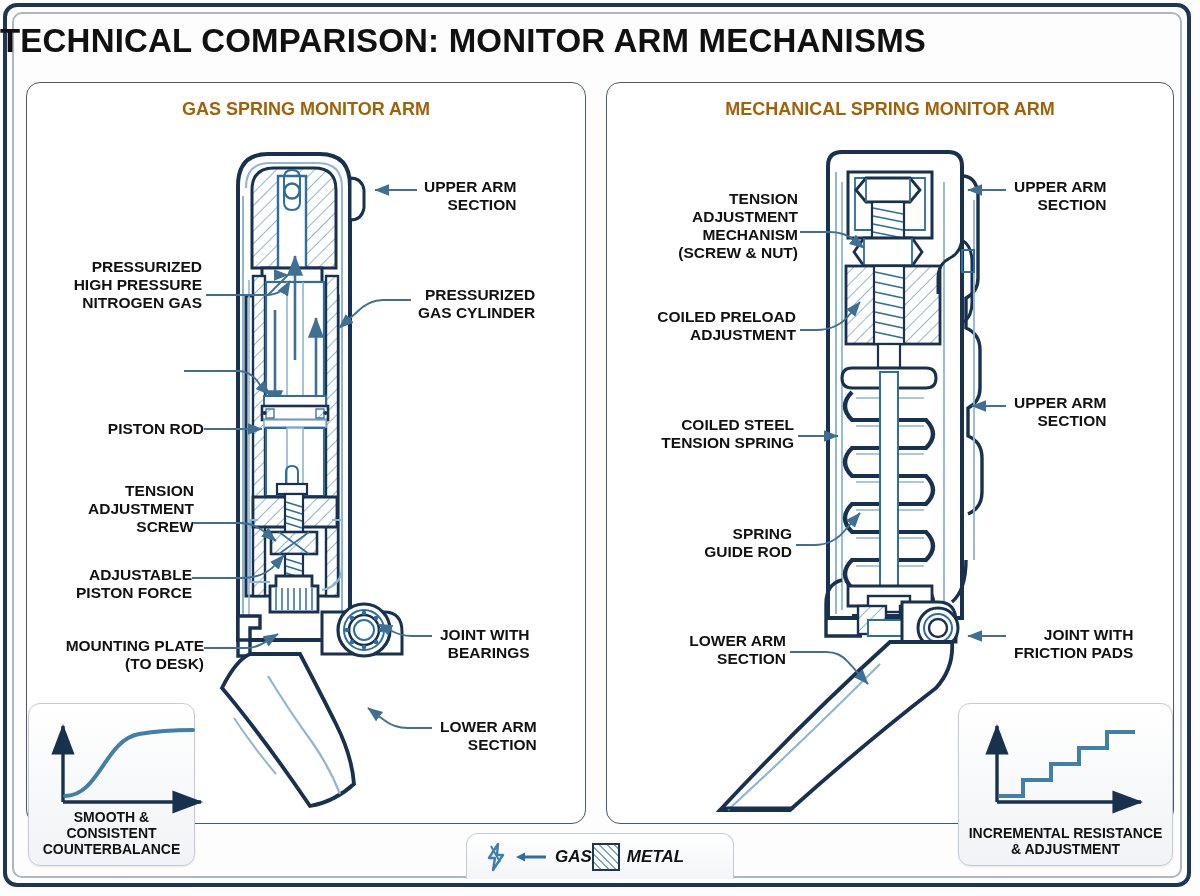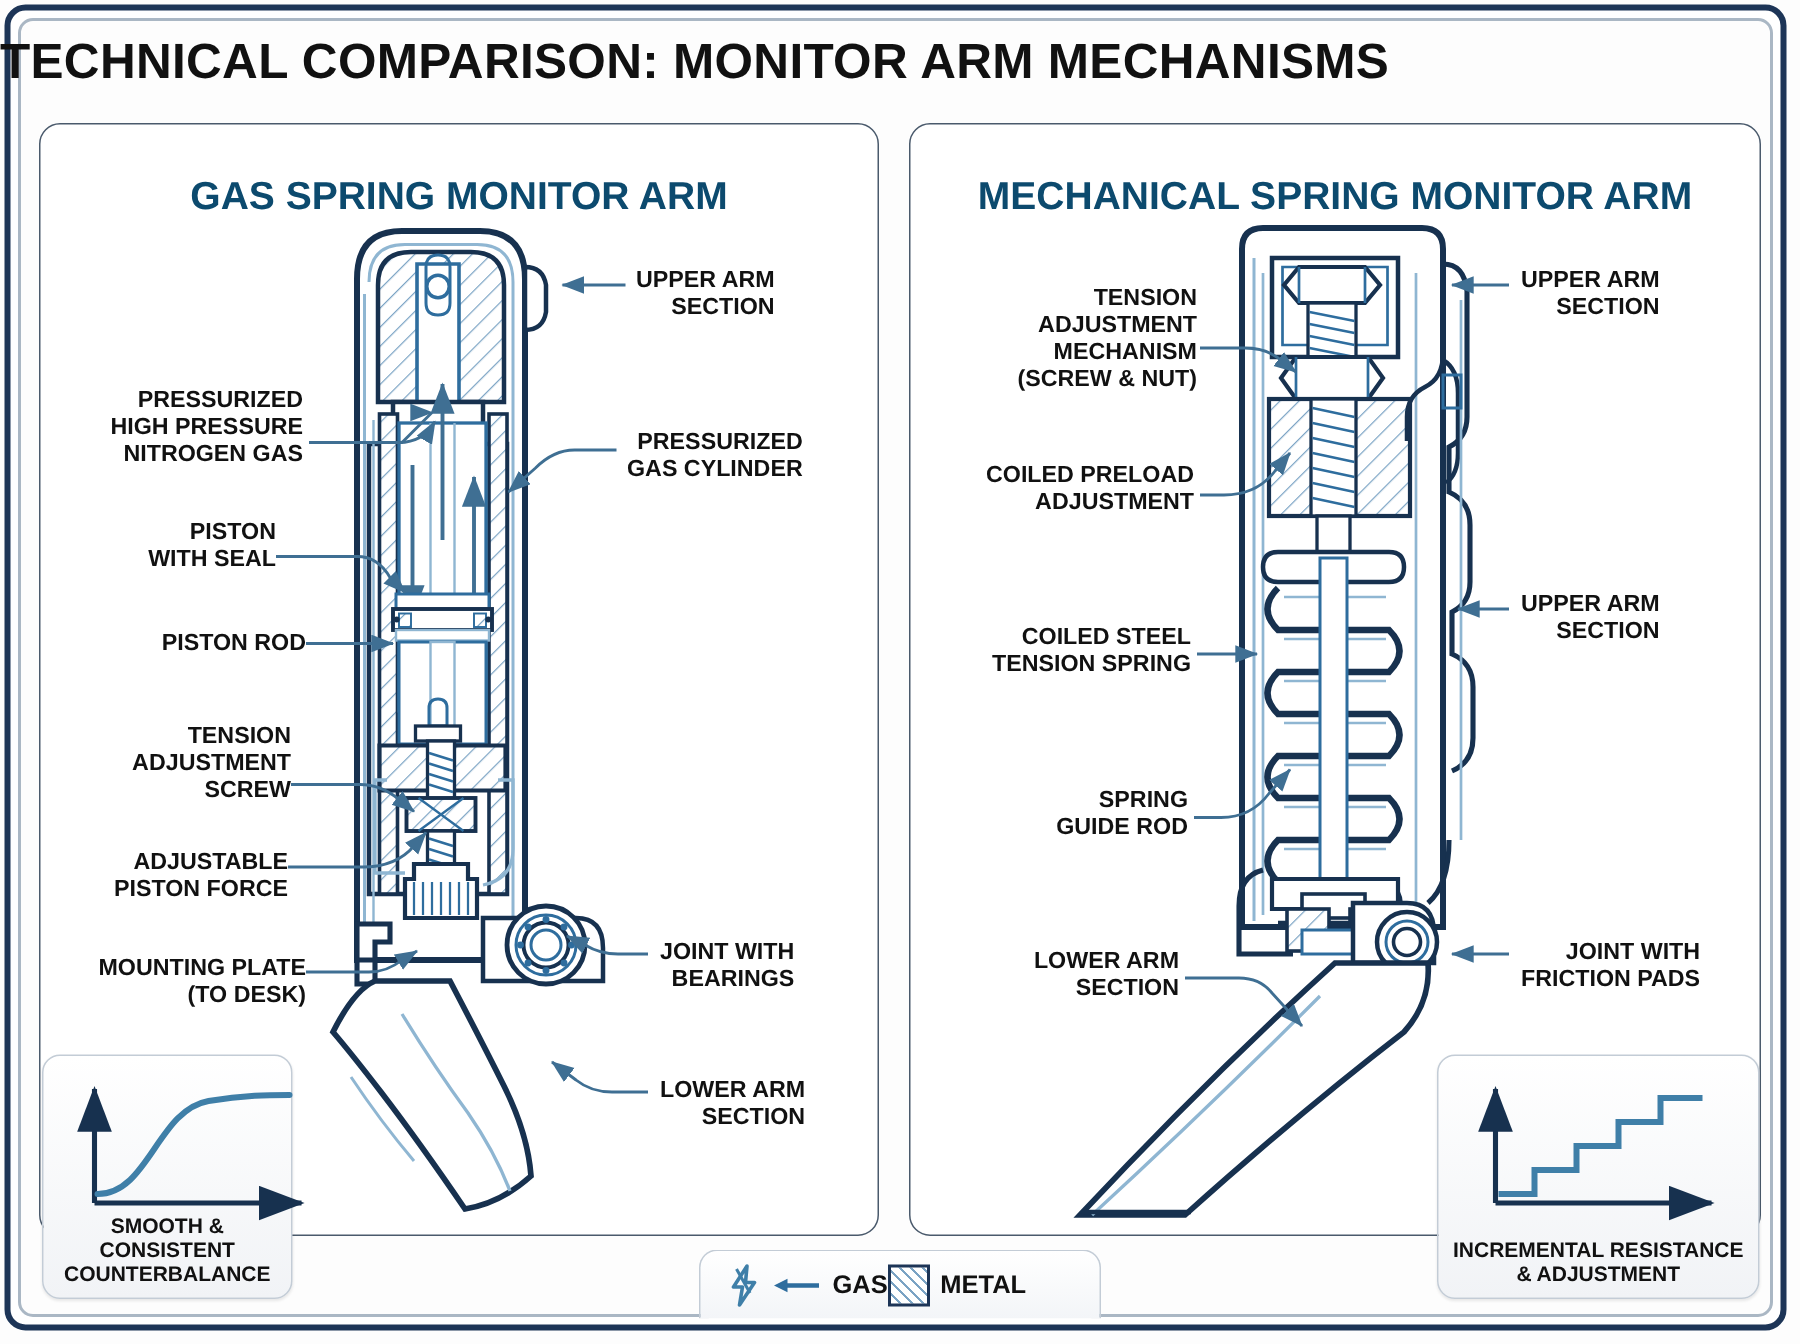--- a/index.html
+++ b/index.html
@@ -23,8 +23,8 @@
     border-radius:14px;box-sizing:border-box;background:#ffffff;}
   #panel-left{left:26px;width:560px;}
   #panel-right{left:606px;width:568px;}
-  .panel-title{position:absolute;top:32px;left:0;width:100%;text-align:center;
-    font-size:26px;font-weight:bold;color:#0c4a6e;}
+  .panel-title{position:absolute;top:16px;left:0;width:100%;text-align:center;
+    font-size:18px;font-weight:bold;color:#a16207;}
 
   
   .lbl{position:absolute;font-size:15.5px;font-weight:bold;color:#111;

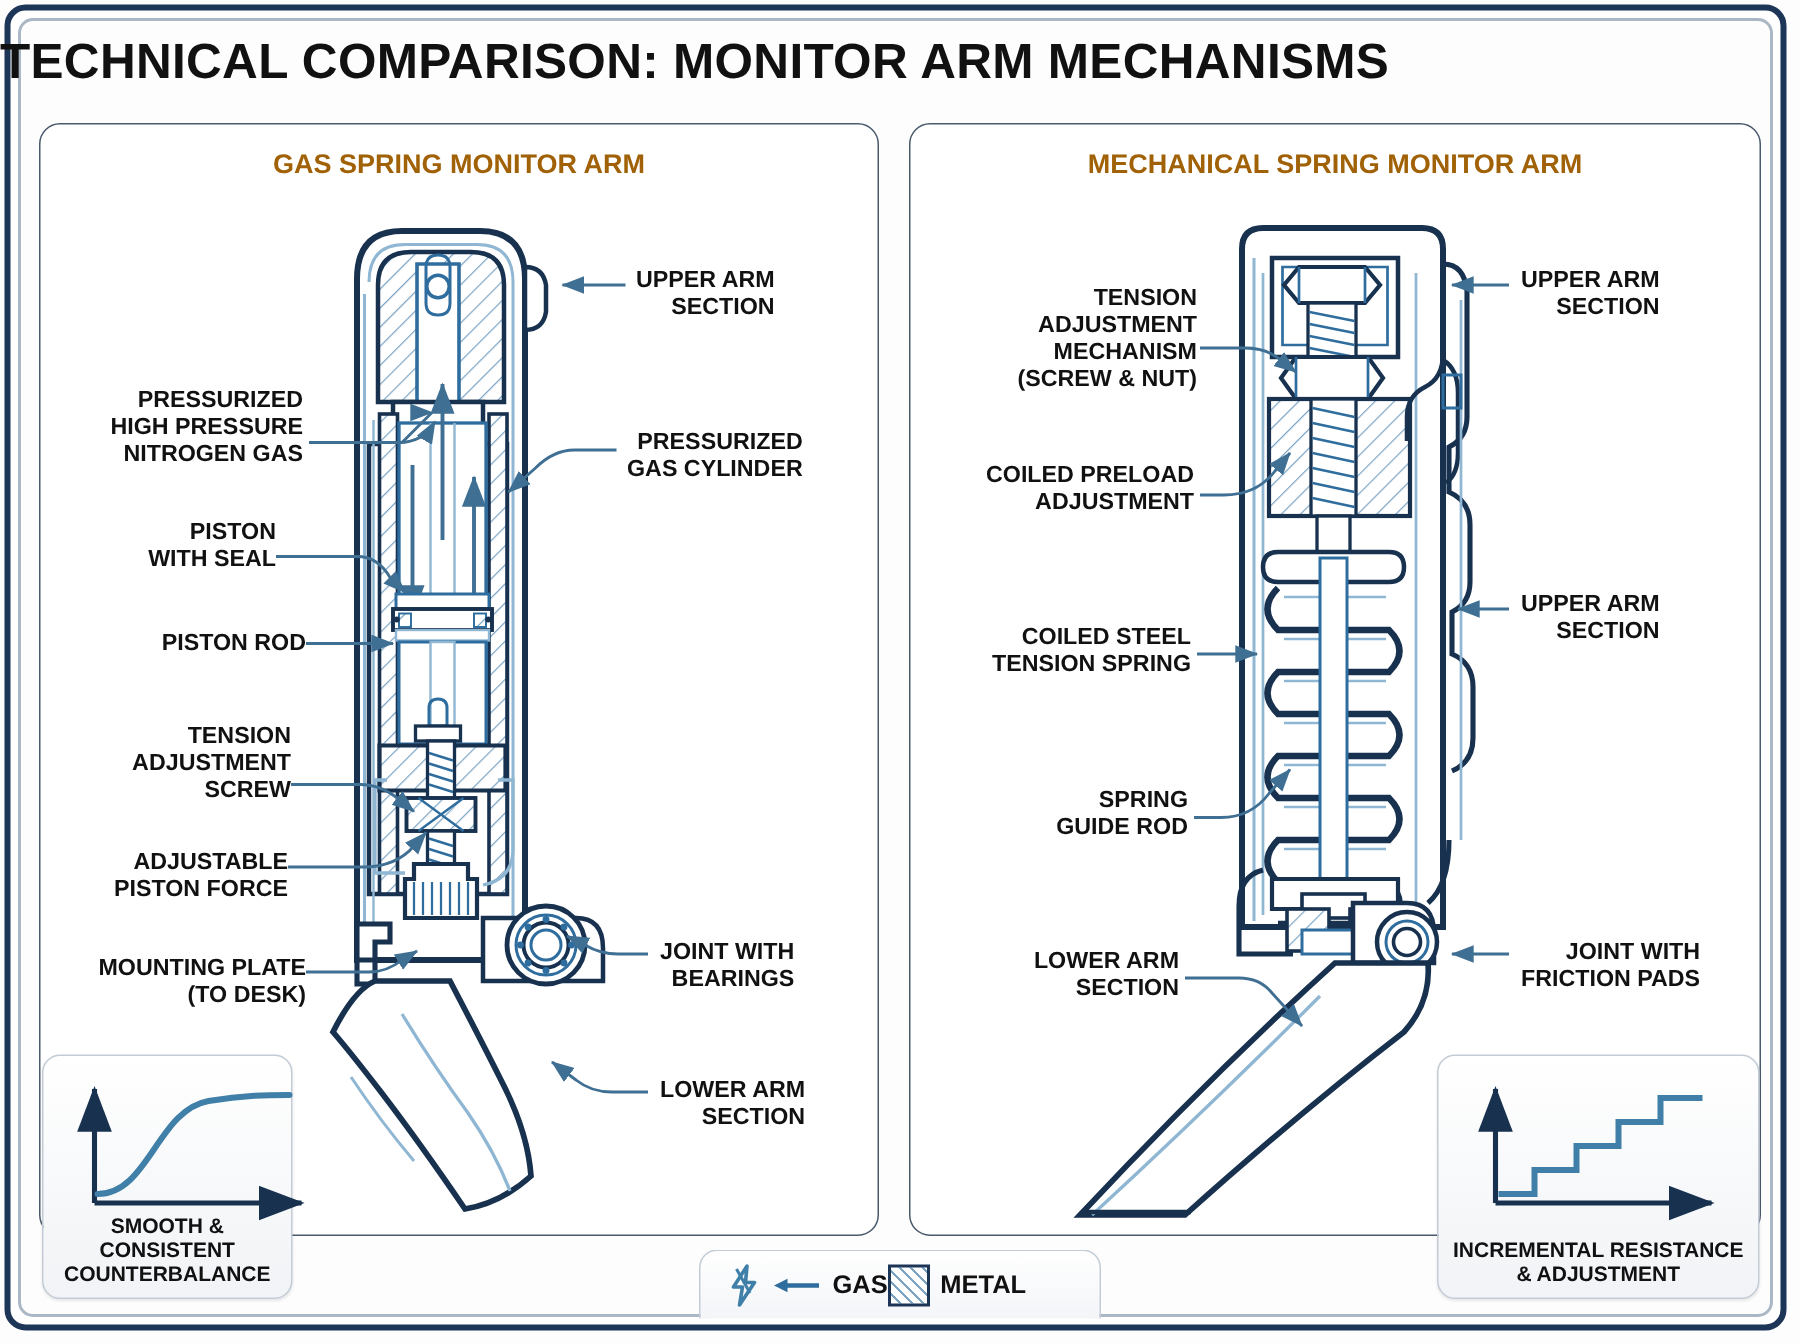--- a/index.html
+++ b/index.html
@@ -309,8 +309,6 @@
 NITROGEN GAS</div>
   <div class="lbl l" style="left:418px;top:286px;">PRESSURIZED
 GAS CYLINDER</div>
-  <div class="lbl r" style="left:60px;top:346px;width:124px;">PISTON
-WITH SEAL</div>
   <div class="lbl r" style="left:60px;top:420px;width:144px;">PISTON ROD</div>
   <div class="lbl r" style="left:48px;top:482px;width:146px;">TENSION
 ADJUSTMENT

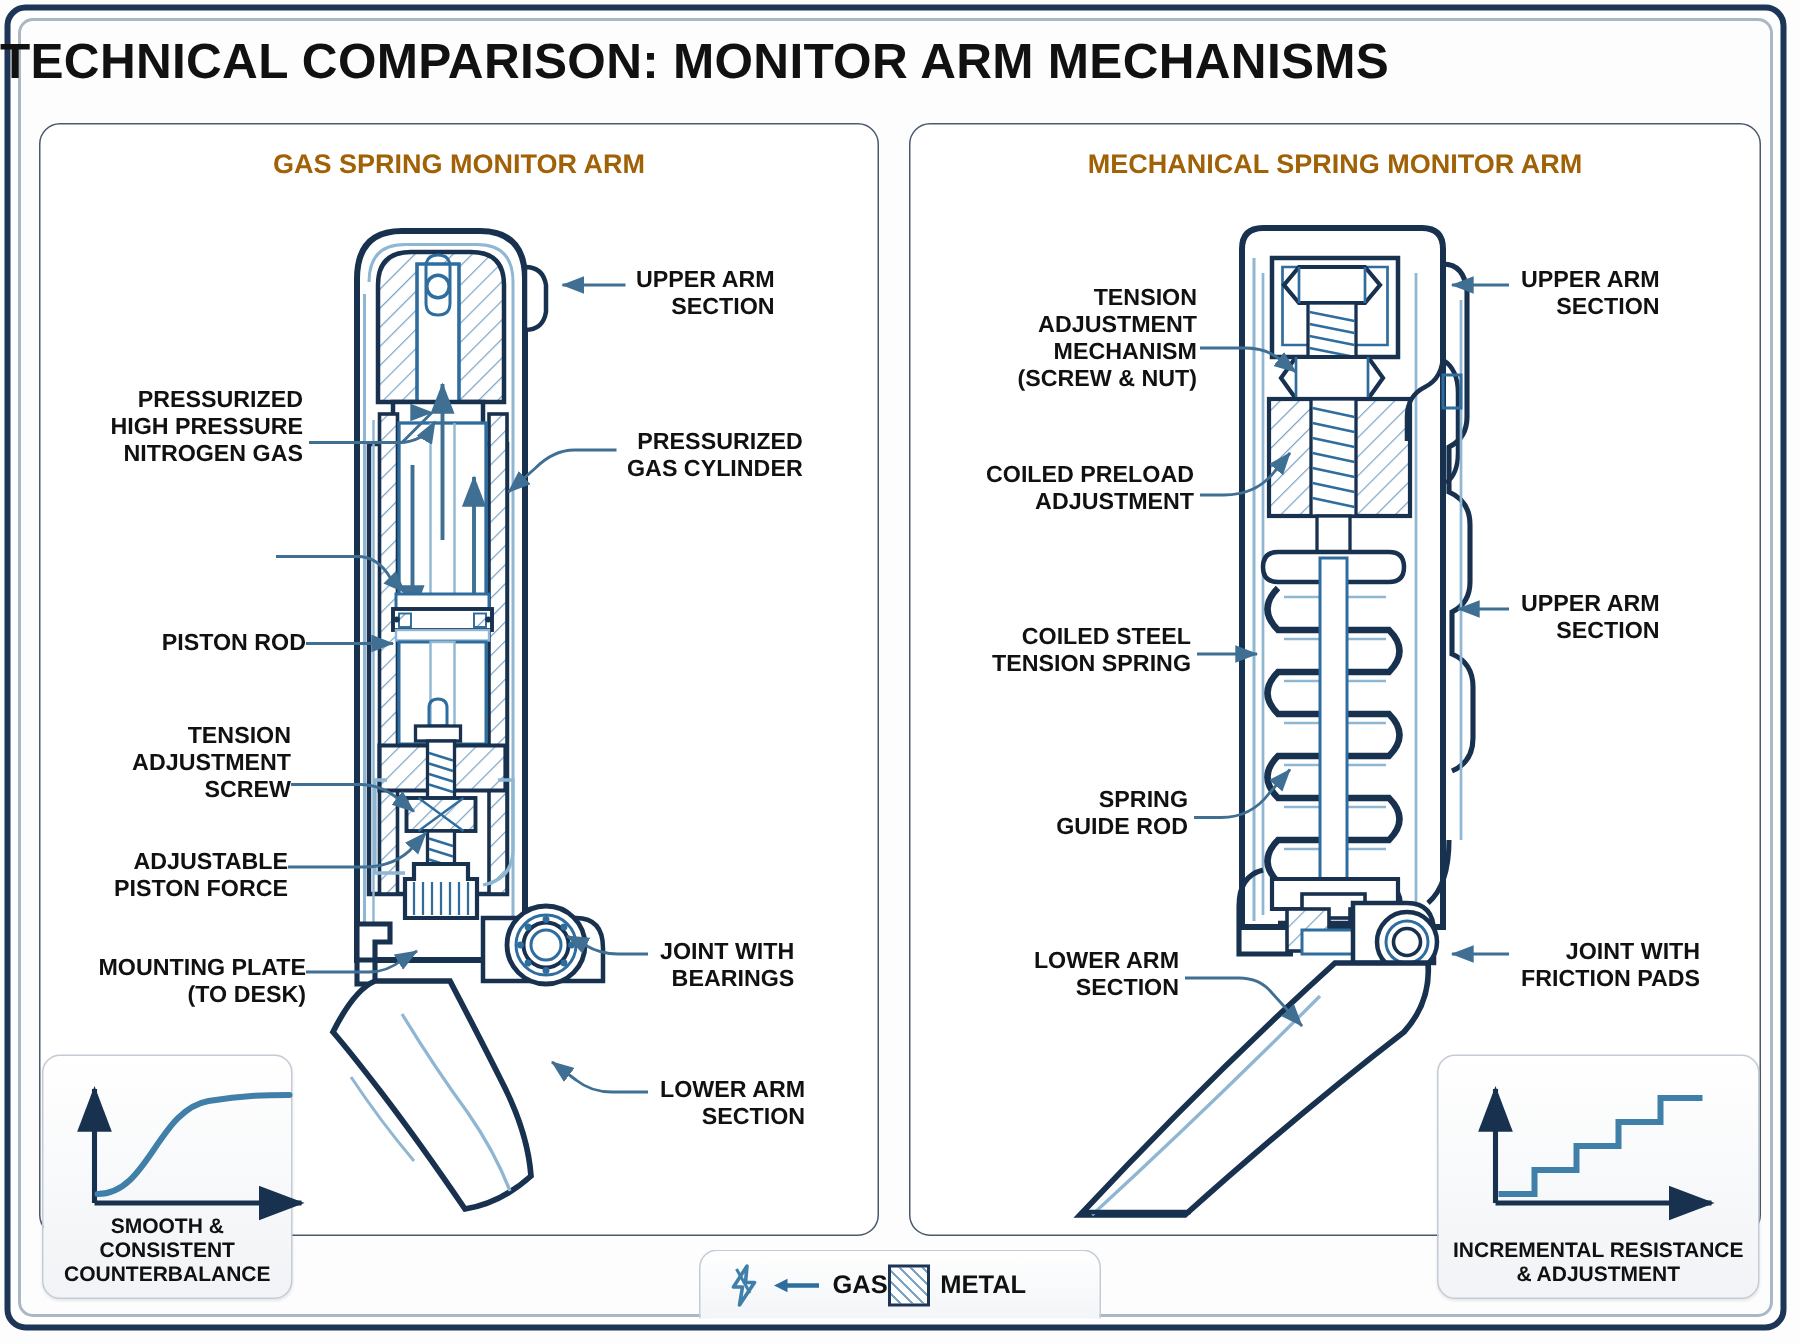--- a/index.html
+++ b/index.html
@@ -45,7 +45,7 @@
   .legend{position:absolute;left:466px;top:833px;width:268px;height:46px;
     border:1.5px solid #c3ccd6;border-top-left-radius:12px;border-top-right-radius:12px;
     border-bottom:none;background:linear-gradient(#ffffff,#f3f5f8);box-sizing:border-box;
-    display:flex;align-items:center;}
+    display:flex;align-items:center;font-style:italic;}
   .legend-item{display:flex;align-items:center;gap:7px;}
   .legend-text{font-size:17px;font-weight:bold;color:#111;}
   .hatch-swatch{width:28px;height:28px;border:2px solid #1d3557;box-sizing:border-box;

